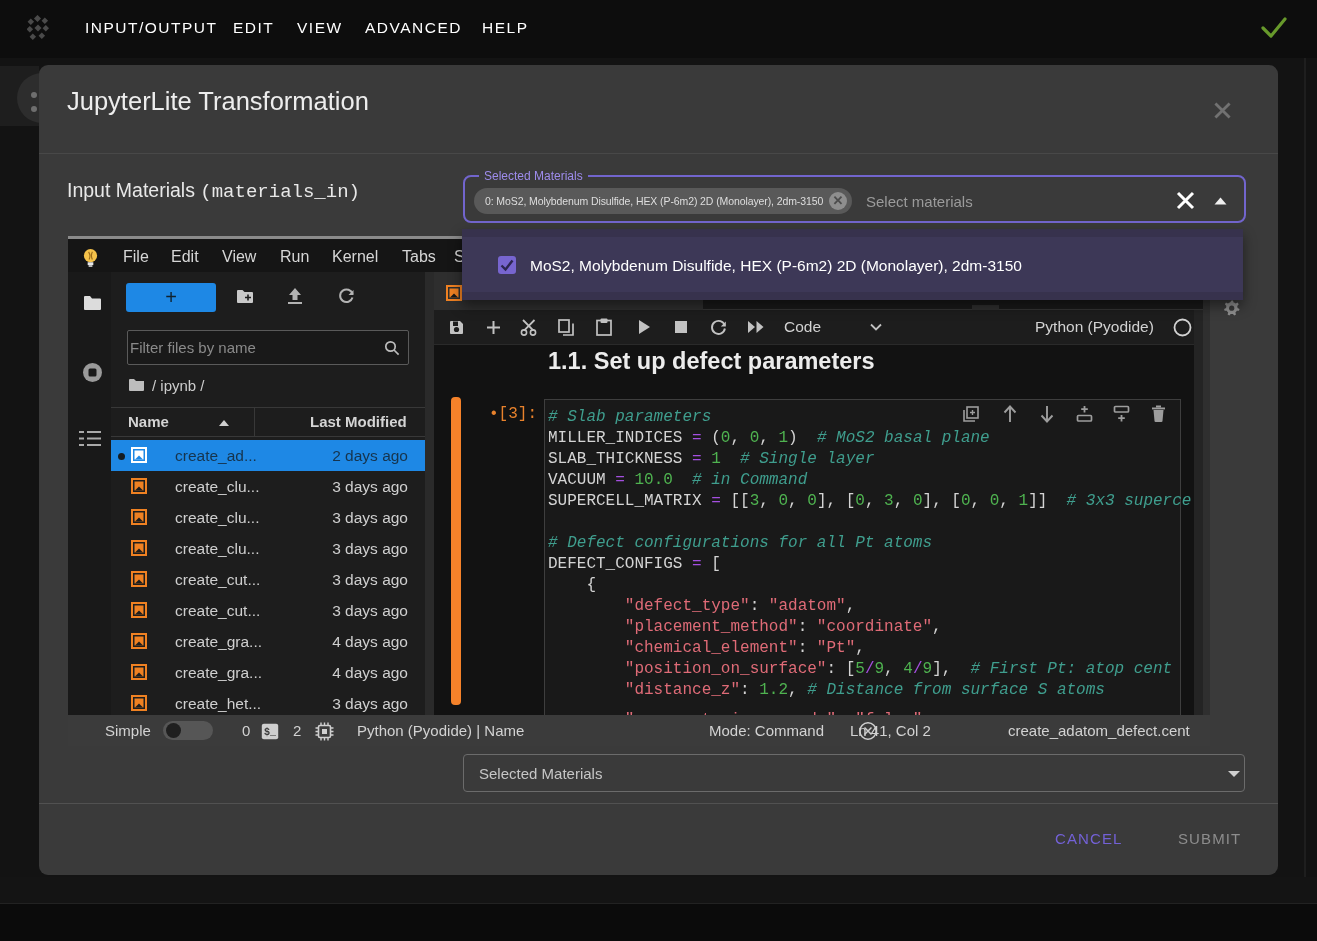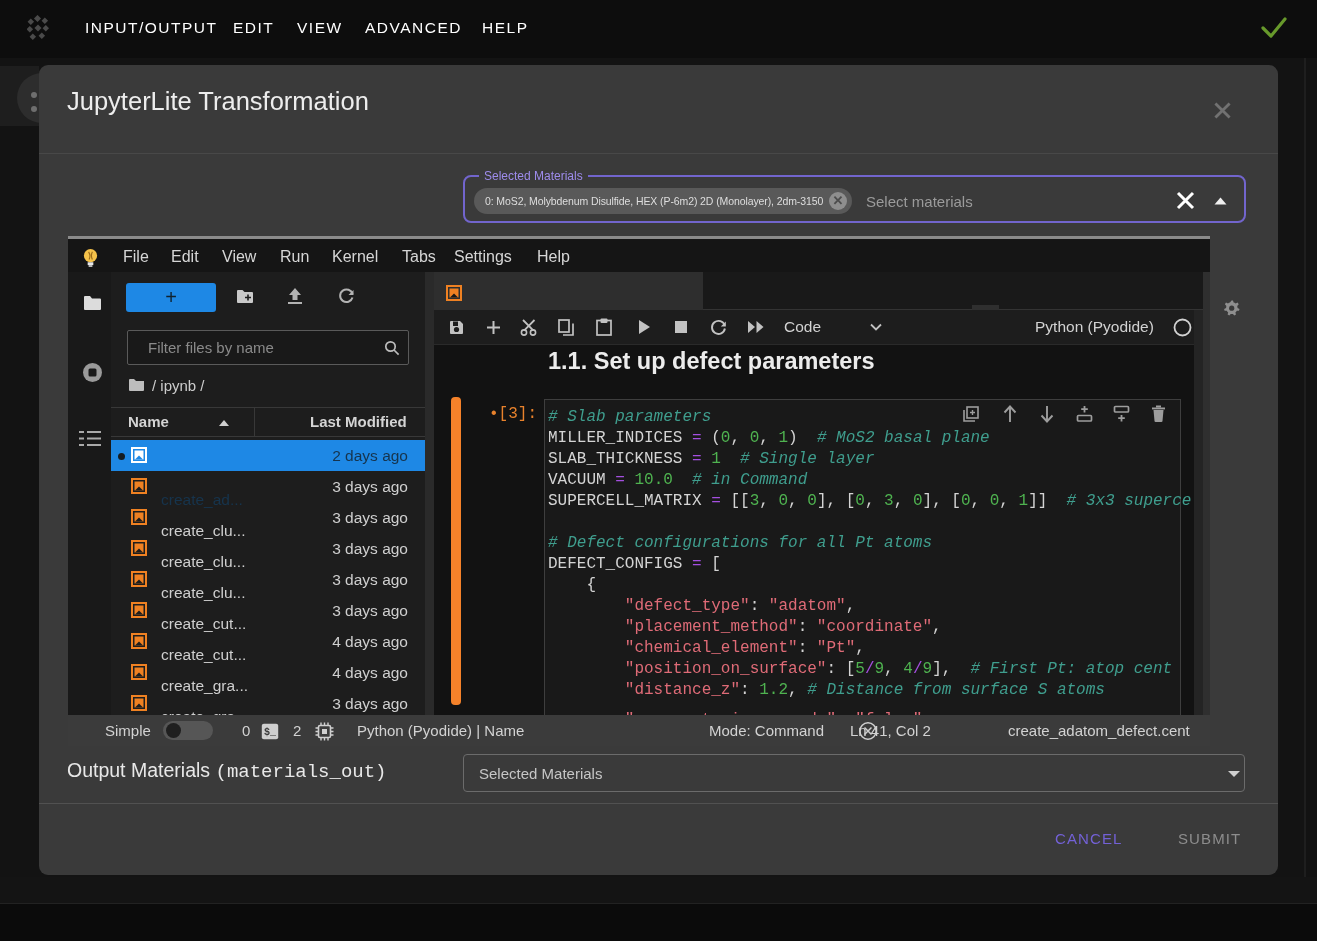--- a/index.html
+++ b/index.html
@@ -134,6 +134,7 @@
         <path d="M1.5 1.5 L16.5 16.5 M16.5 1.5 L1.5 16.5" stroke="#717171" stroke-width="3" fill="none"></path>
       </svg>
     <div id="dlg-header-div"></div>
+    <div class="iolabel abs" style="left:28px;top:114px">Input Materials <span class="mono">(materials_in)</span></div>
     <div class="iolabel abs" style="left:28px;top:694px">Output Materials <span class="mono">(materials_out)</span></div>
     <div id="dlg-footer-div"></div>
     <div class="dlg-btn" style="left:1016px;color:#7361d6">CANCEL</div>

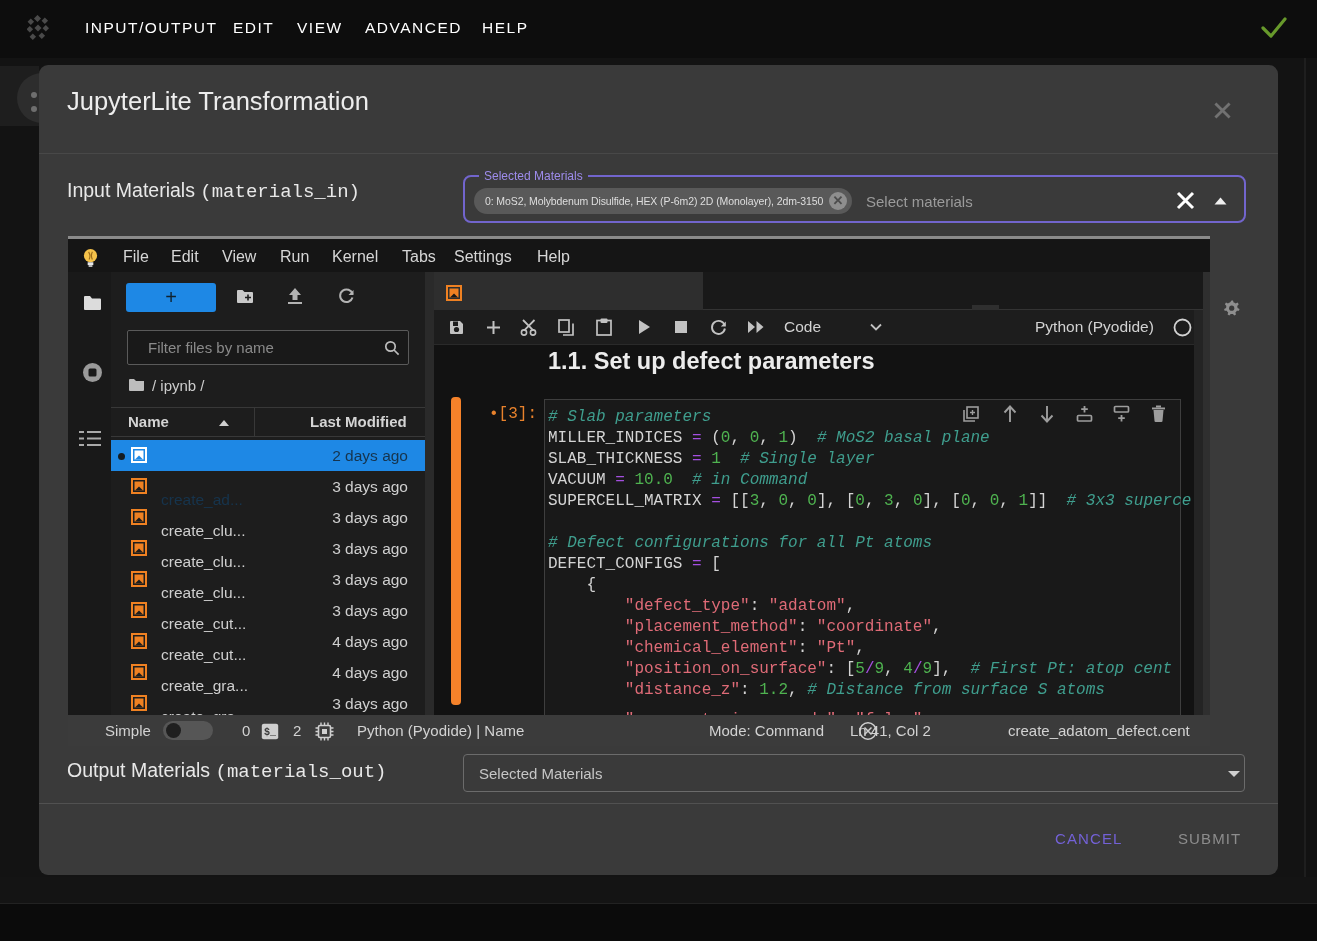--- a/index.html
+++ b/index.html
@@ -440,6 +440,14 @@
   <svg class="abs" style="left:1214px;top:197px;z-index:5" width="13" height="8" viewBox="0 0 13 8">
       <path d="M6.5 0.5 L12.5 7.5 L0.5 7.5 Z" fill="#efefef"></path>
     </svg>
+  <div id="ddpanel" class="abs">
+    <div id="ddrow">
+      <div id="ddcheck"><svg width="18" height="18" viewBox="0 0 18 18">
+            <path d="M3.5 9.5 L7.5 13.5 L14.5 4.5" stroke="#2c2650" stroke-width="2.4" fill="none"></path>
+          </svg></div>
+      <div id="ddtext">MoS2, Molybdenum Disulfide, HEX (P-6m2) 2D (Monolayer), 2dm-3150</div>
+    </div>
+  </div>
 
   <div id="outfld" class="abs">
     <div id="outfld-text">Selected Materials</div>

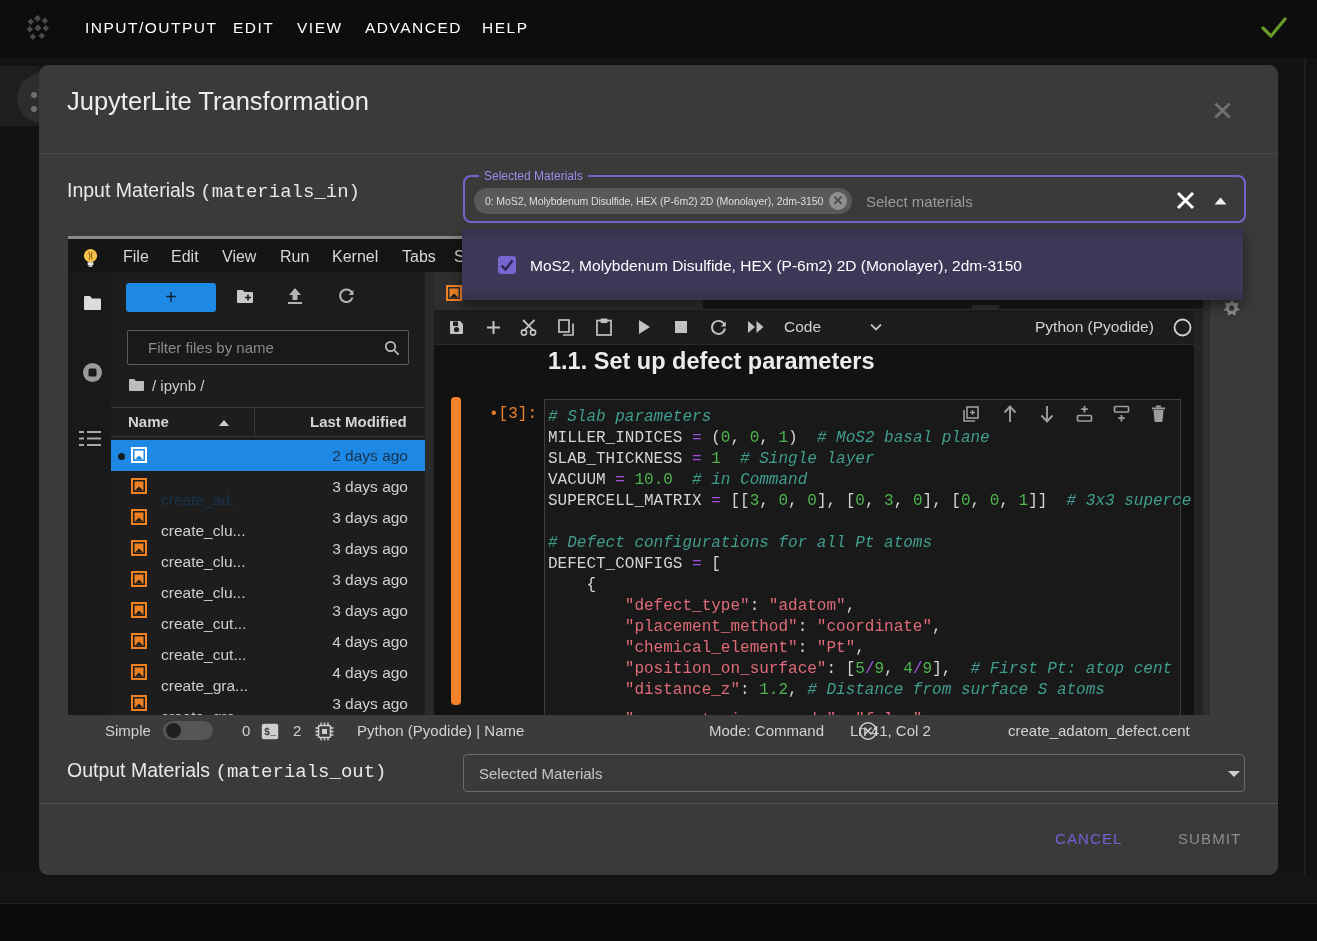--- a/index.html
+++ b/index.html
@@ -59,7 +59,7 @@
 
   
   #fb-newbtn { position:absolute; left:15px; top:11px; width:90px; height:29px; background:#1e88e5; border-radius:3px; color:#10222f; text-align:center; line-height:28px; font-size:20px; }
-  #fb-search { position:absolute; left:16px; top:58px; width:282px; height:35px; background:#191919; border:1px solid #5a5a5a; border-radius:2px; color:#8a8a8a; font-size:15px; line-height:33px; padding-left:20px; }
+  #fb-search { position:absolute; left:16px; top:58px; width:282px; height:35px; background:#191919; border:1px solid #5a5a5a; border-radius:2px; color:#8a8a8a; font-size:15px; line-height:33px; padding-left:2px; }
   #fb-crumb { position:absolute; left:41px; top:105px; font-size:15px; color:#cccccc; }
   #fb-headrow { position:absolute; left:0; top:135px; width:314px; height:30px; border-top:1px solid #383838; border-bottom:1px solid #383838; font-weight:700; font-size:15px; color:#d4d4d4; }
   .fb-row { position:absolute; left:0; width:314px; height:31px; font-size:15.5px; color:#cfcfcf; }

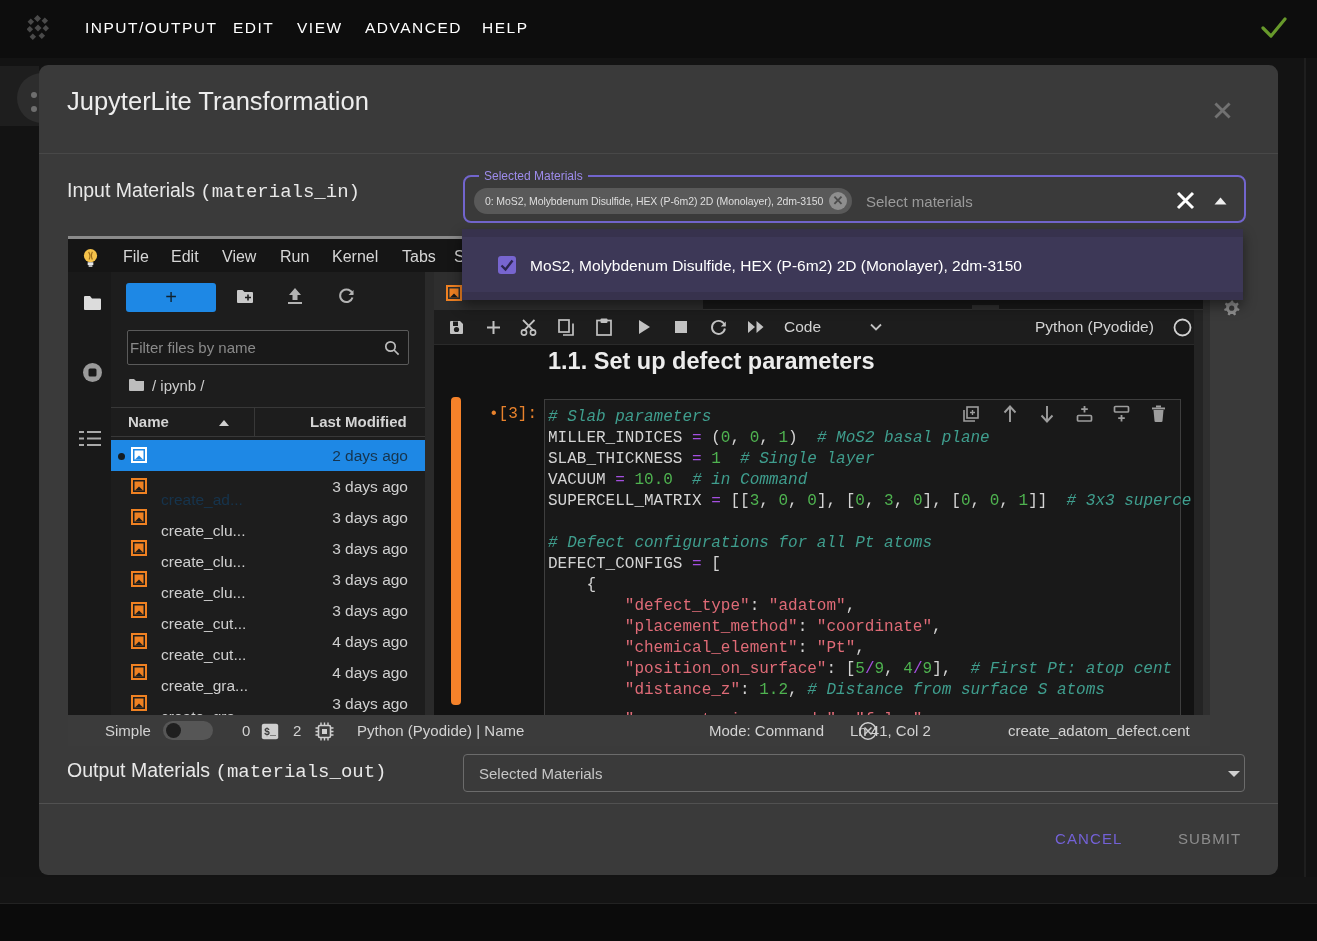--- a/index.html
+++ b/index.html
@@ -64,7 +64,7 @@
   #fb-headrow { position:absolute; left:0; top:135px; width:314px; height:30px; border-top:1px solid #383838; border-bottom:1px solid #383838; font-weight:700; font-size:15px; color:#d4d4d4; }
   .fb-row { position:absolute; left:0; width:314px; height:31px; font-size:15.5px; color:#cfcfcf; }
   .fb-row.sel { background:#1e88e5; color:#16344d; }
-  .fb-name { position:absolute; left:50px; top:7px;margin-top:44px; }
+  .fb-name { position:absolute; left:64px; top:7px; }
   .fb-date { position:absolute; right:17px; top:7px; }
   .fb-icon { position:absolute; left:20px; top:7px; width:16px; height:16px; }
   .seldot { position:absolute; left:7px; top:13px; width:7px; height:7px; border-radius:50%; background:#141c22; }

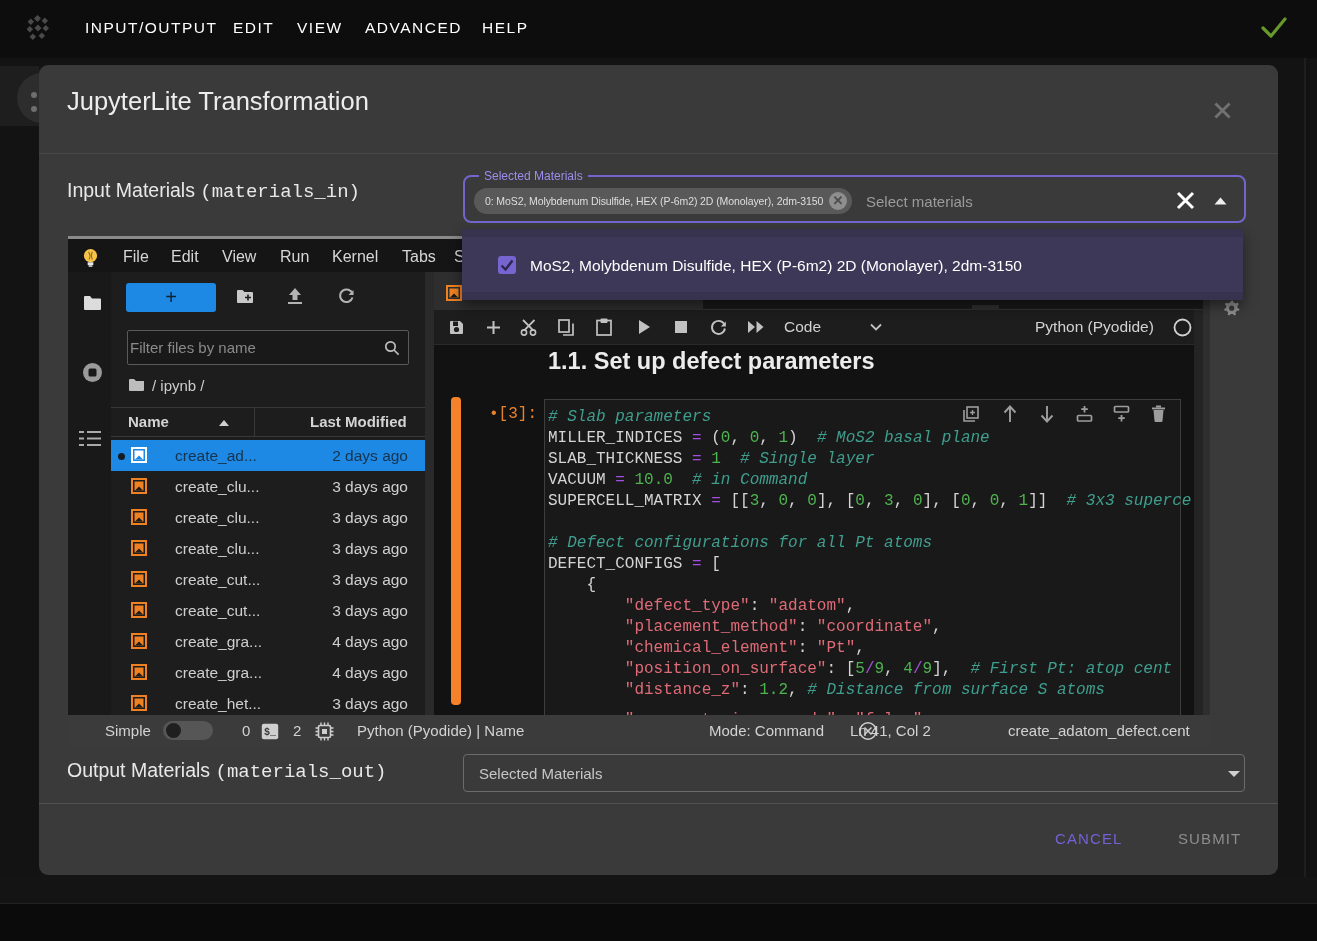--- a/index.html
+++ b/index.html
@@ -135,7 +135,6 @@
       </svg>
     <div id="dlg-header-div"></div>
     <div class="iolabel abs" style="left:28px;top:114px">Input Materials <span class="mono">(materials_in)</span></div>
-    <div class="iolabel abs" style="left:28px;top:694px">Output Materials <span class="mono">(materials_out)</span></div>
     <div id="dlg-footer-div"></div>
     <div class="dlg-btn" style="left:1016px;color:#7361d6">CANCEL</div>
     <div class="dlg-btn" style="left:1139px;color:#8d8d8d">SUBMIT</div>

